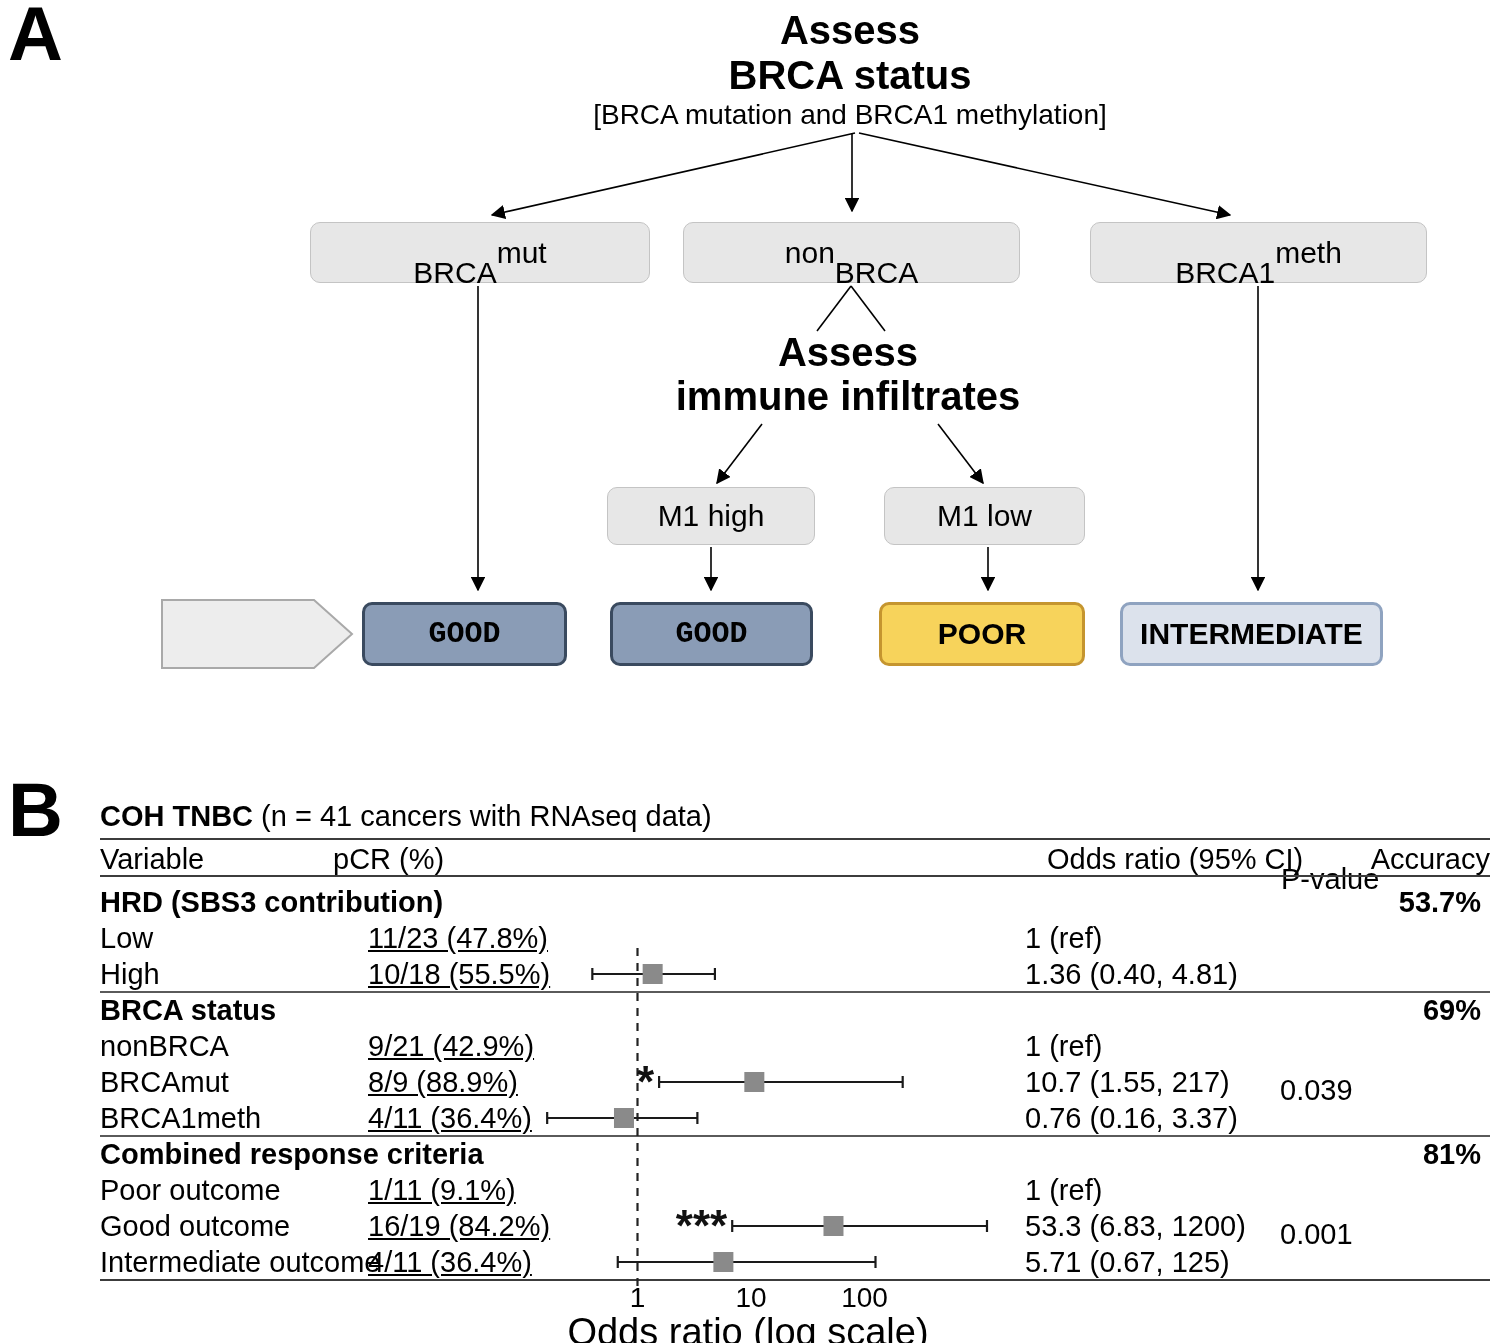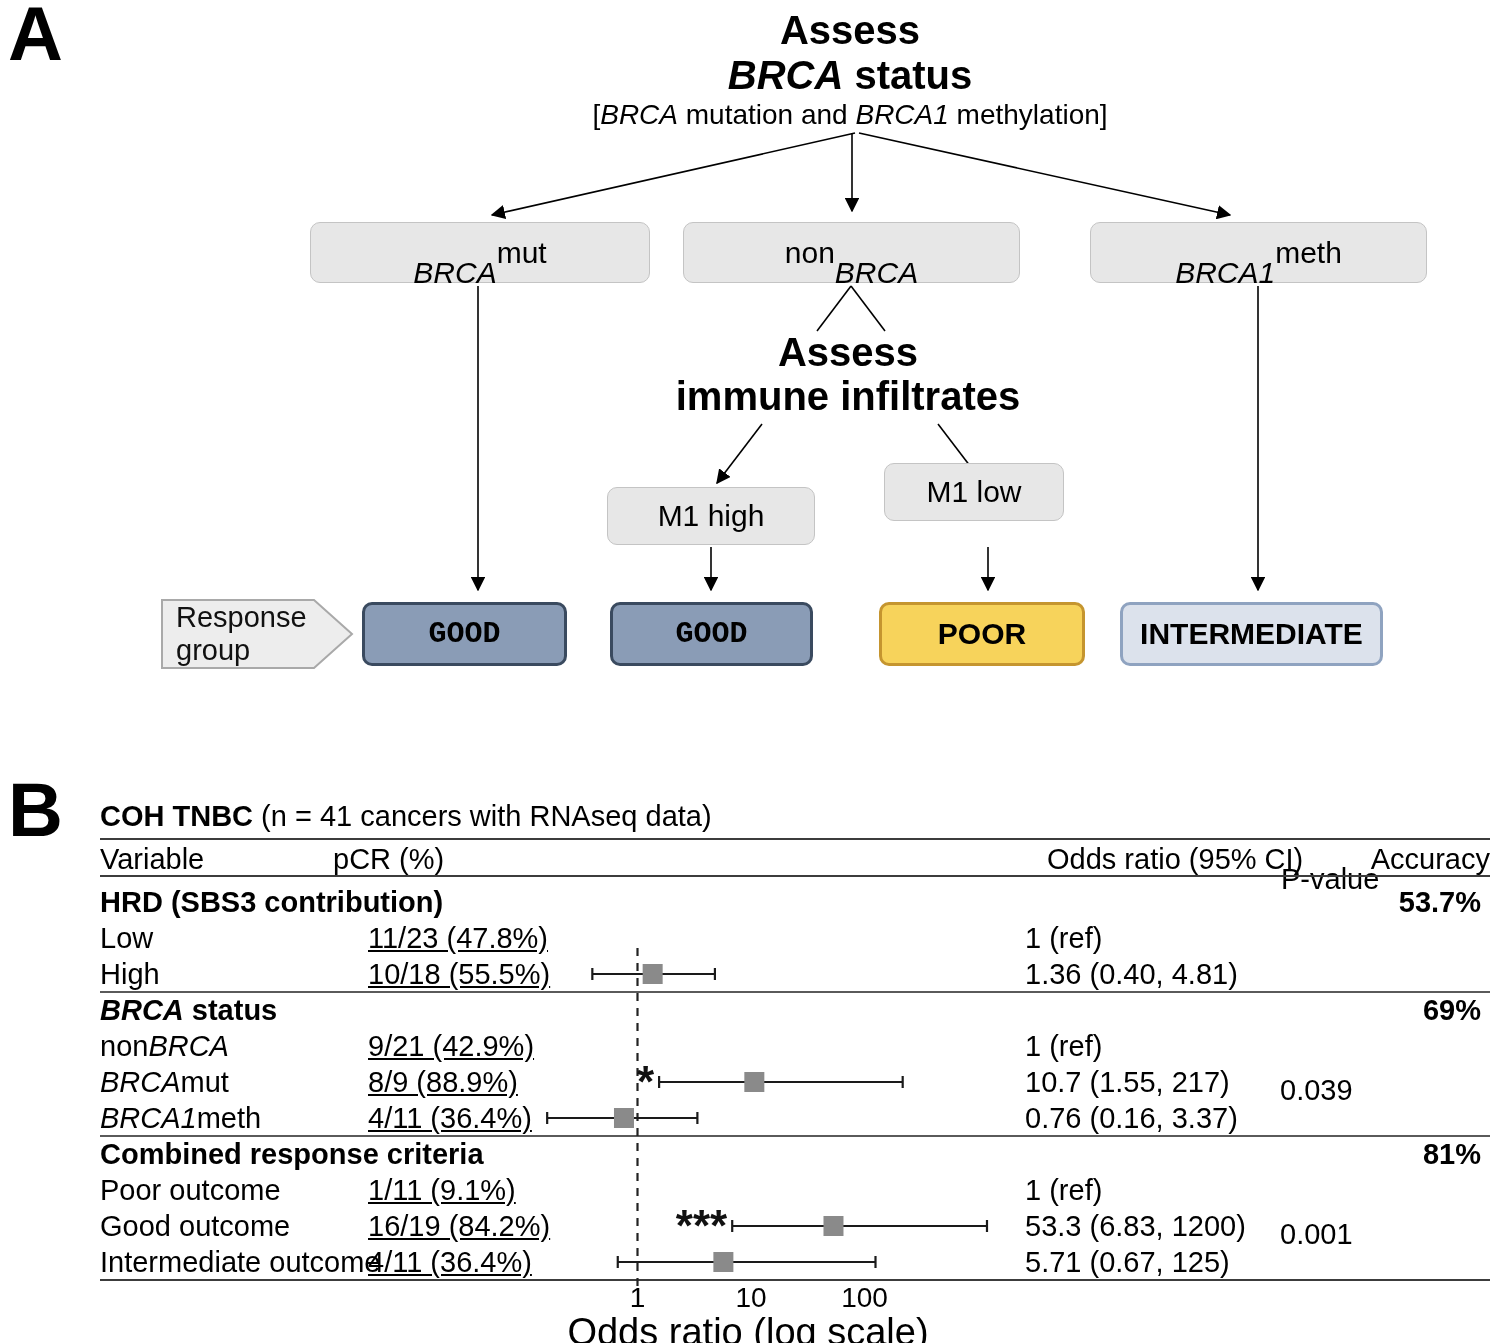--- a/index.html
+++ b/index.html
@@ -14,7 +14,7 @@
   .figure{position:relative;width:1500px;height:1343px;background:#fff;overflow:hidden;
           font-family:"Liberation Sans",sans-serif;color:#000;}
   .panel-label{position:absolute;font-size:76px;font-weight:700;line-height:1;}
-  .it{font-style:italic;margin-top:40px;}
+  .it{margin-top:40px;}
   .a-title{position:absolute;left:550px;top:8px;width:600px;text-align:center;
            font-size:40px;font-weight:700;line-height:45px;}
   .a-sub{position:absolute;left:450px;top:99px;width:800px;text-align:center;font-size:28px;}

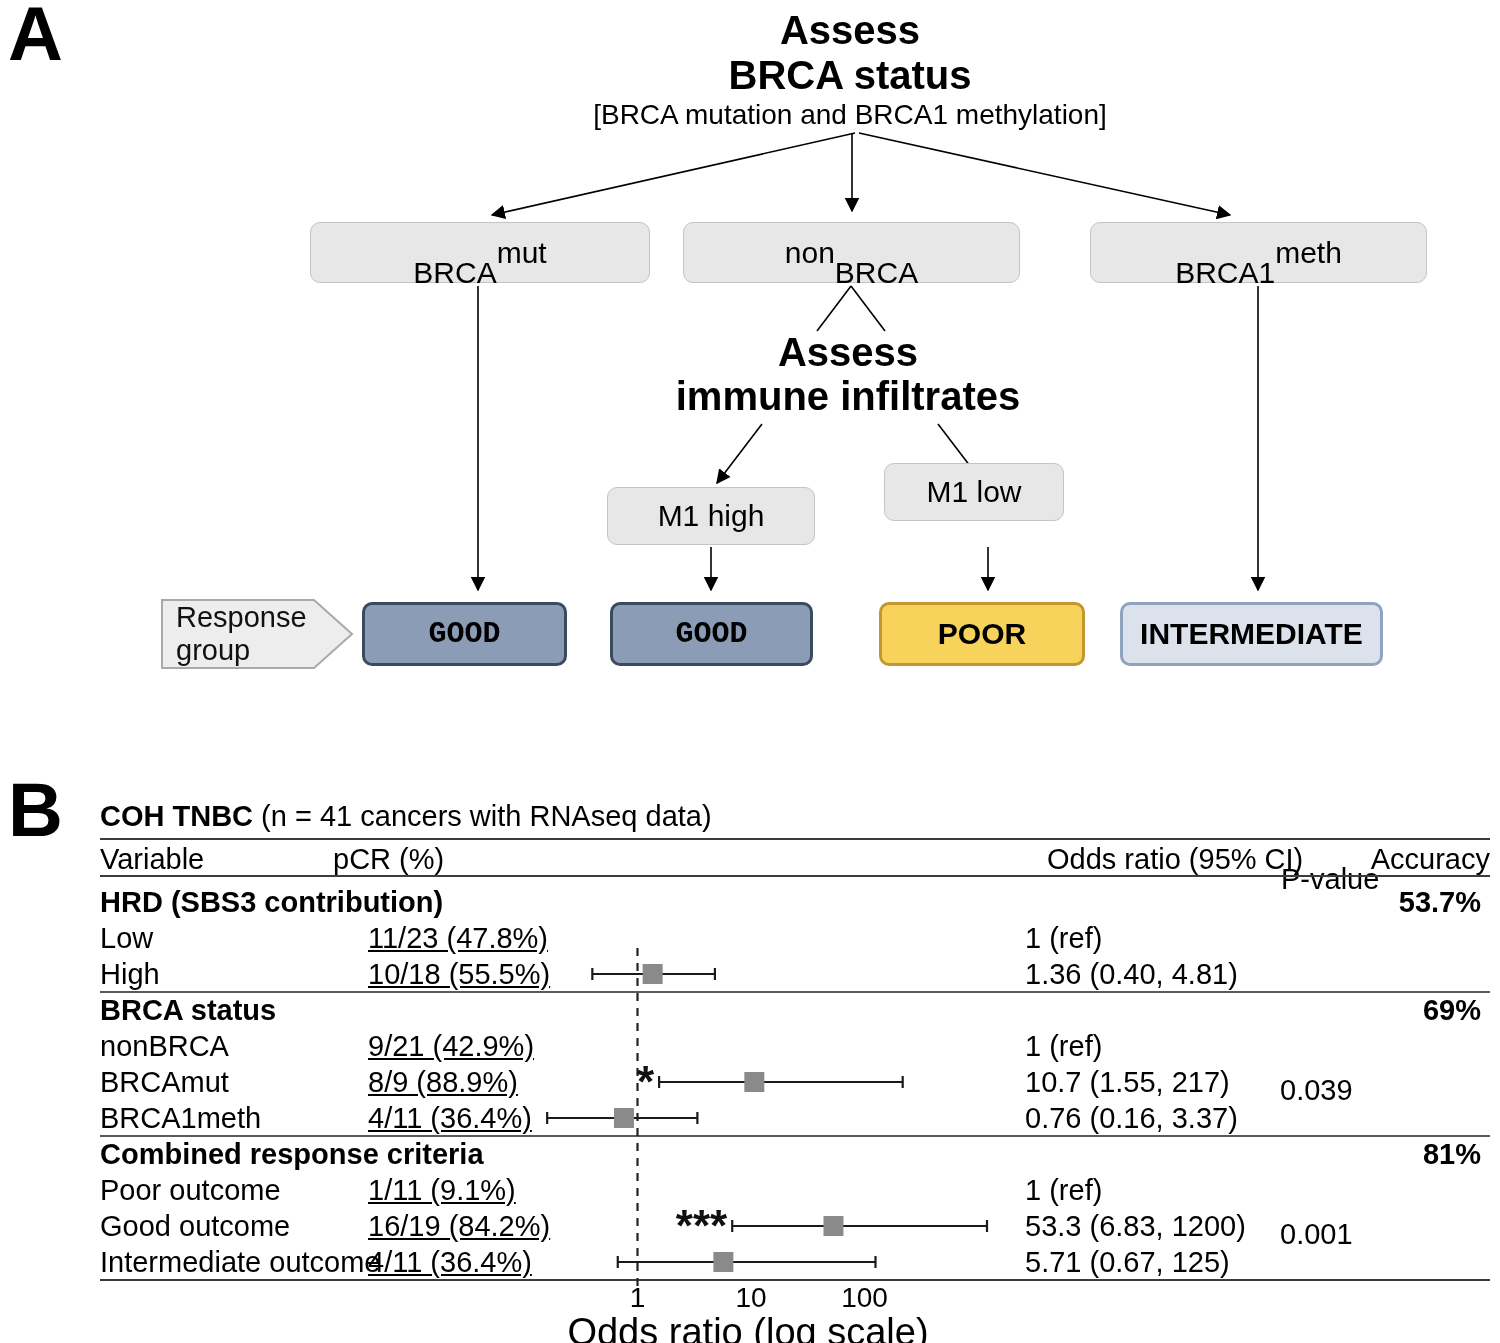--- a/index.html
+++ b/index.html
@@ -105,7 +105,7 @@
   </div>
 
   <div class="node" style="left:607px;top:487px;width:208px;height:58px;">M1 high</div>
-  <div class="node" style="left:884px;top:463px;width:180px;height:58px;">M1 low</div>
+  <div class="node" style="left:884px;top:487px;width:201px;height:58px;">M1 low</div>
 
   <div class="response-label">
     <div>Response</div>

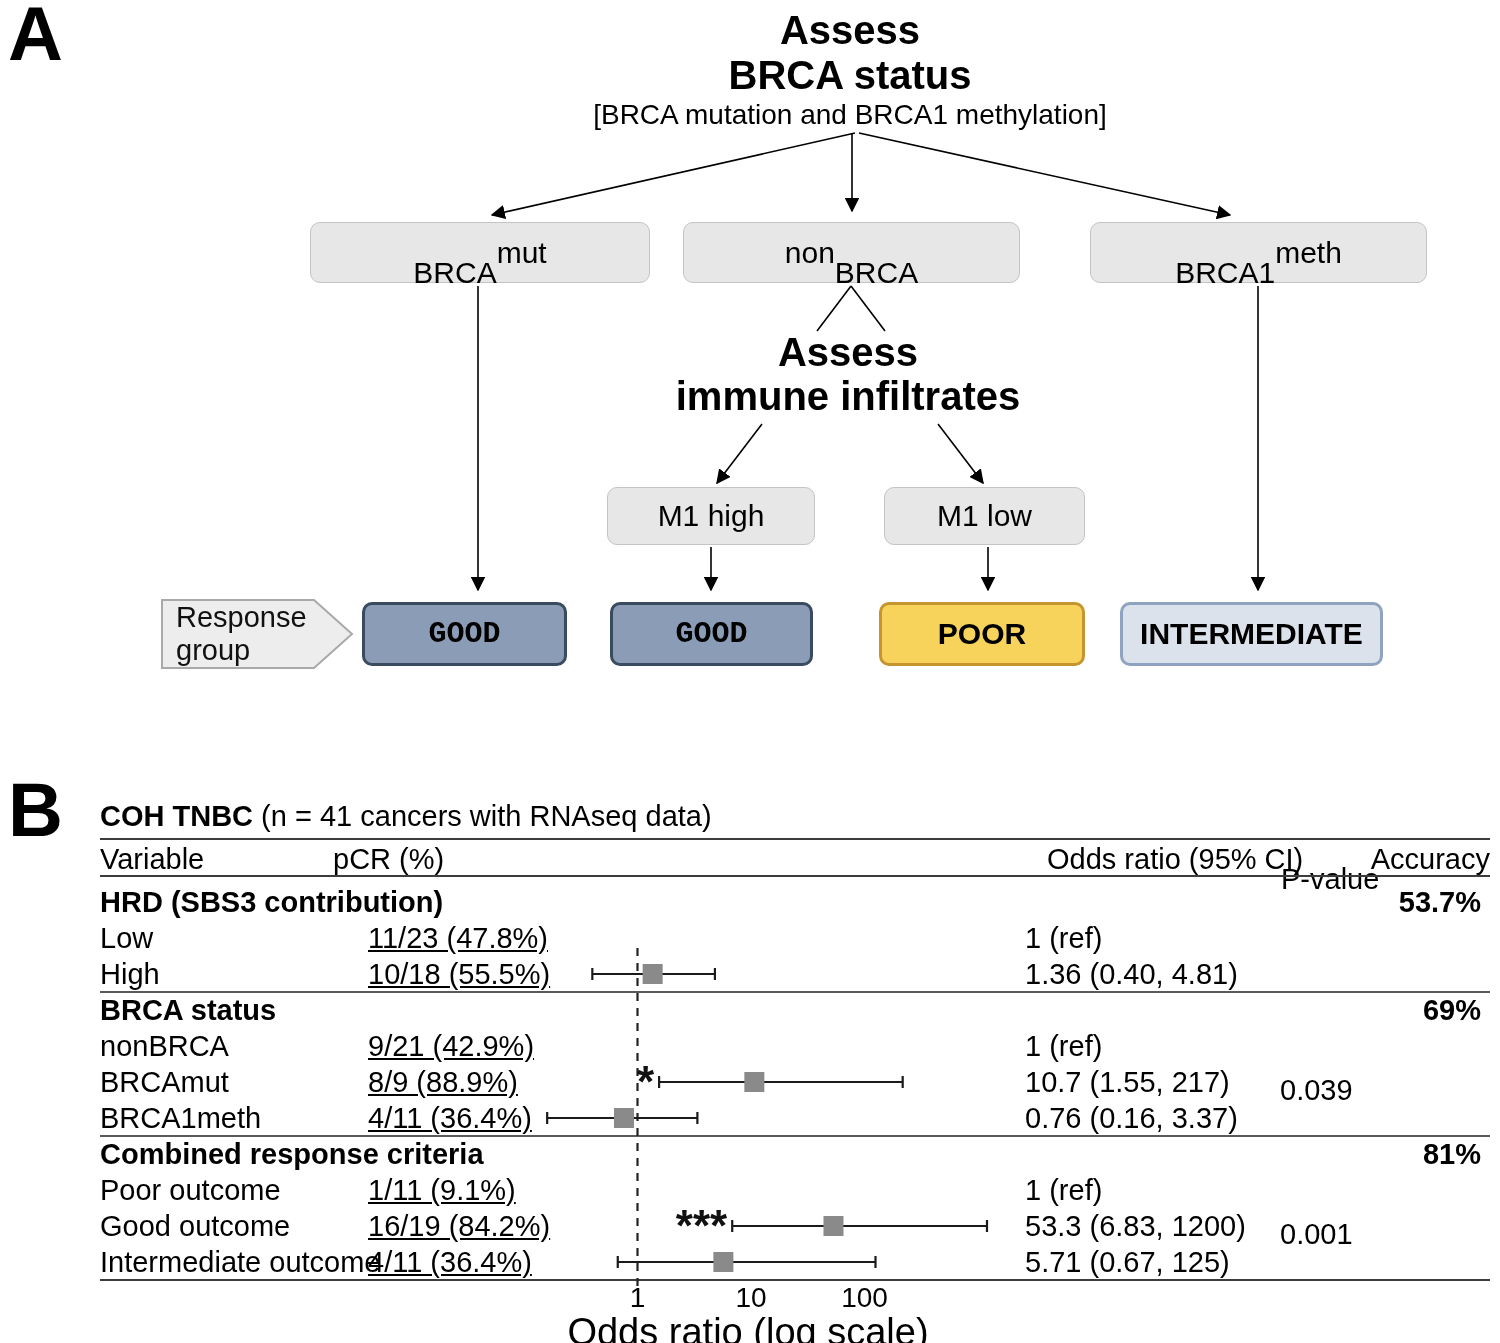--- a/index.html
+++ b/index.html
@@ -107,10 +107,6 @@
   <div class="node" style="left:607px;top:487px;width:208px;height:58px;">M1 high</div>
   <div class="node" style="left:884px;top:487px;width:201px;height:58px;">M1 low</div>
 
-  <div class="response-label">
-    <div>Response</div>
-    <div>group</div>
-  </div>
 
   <div class="outcome good" style="left:362px;width:205px;">GOOD</div>
   <div class="outcome good" style="left:610px;width:203px;">GOOD</div>

